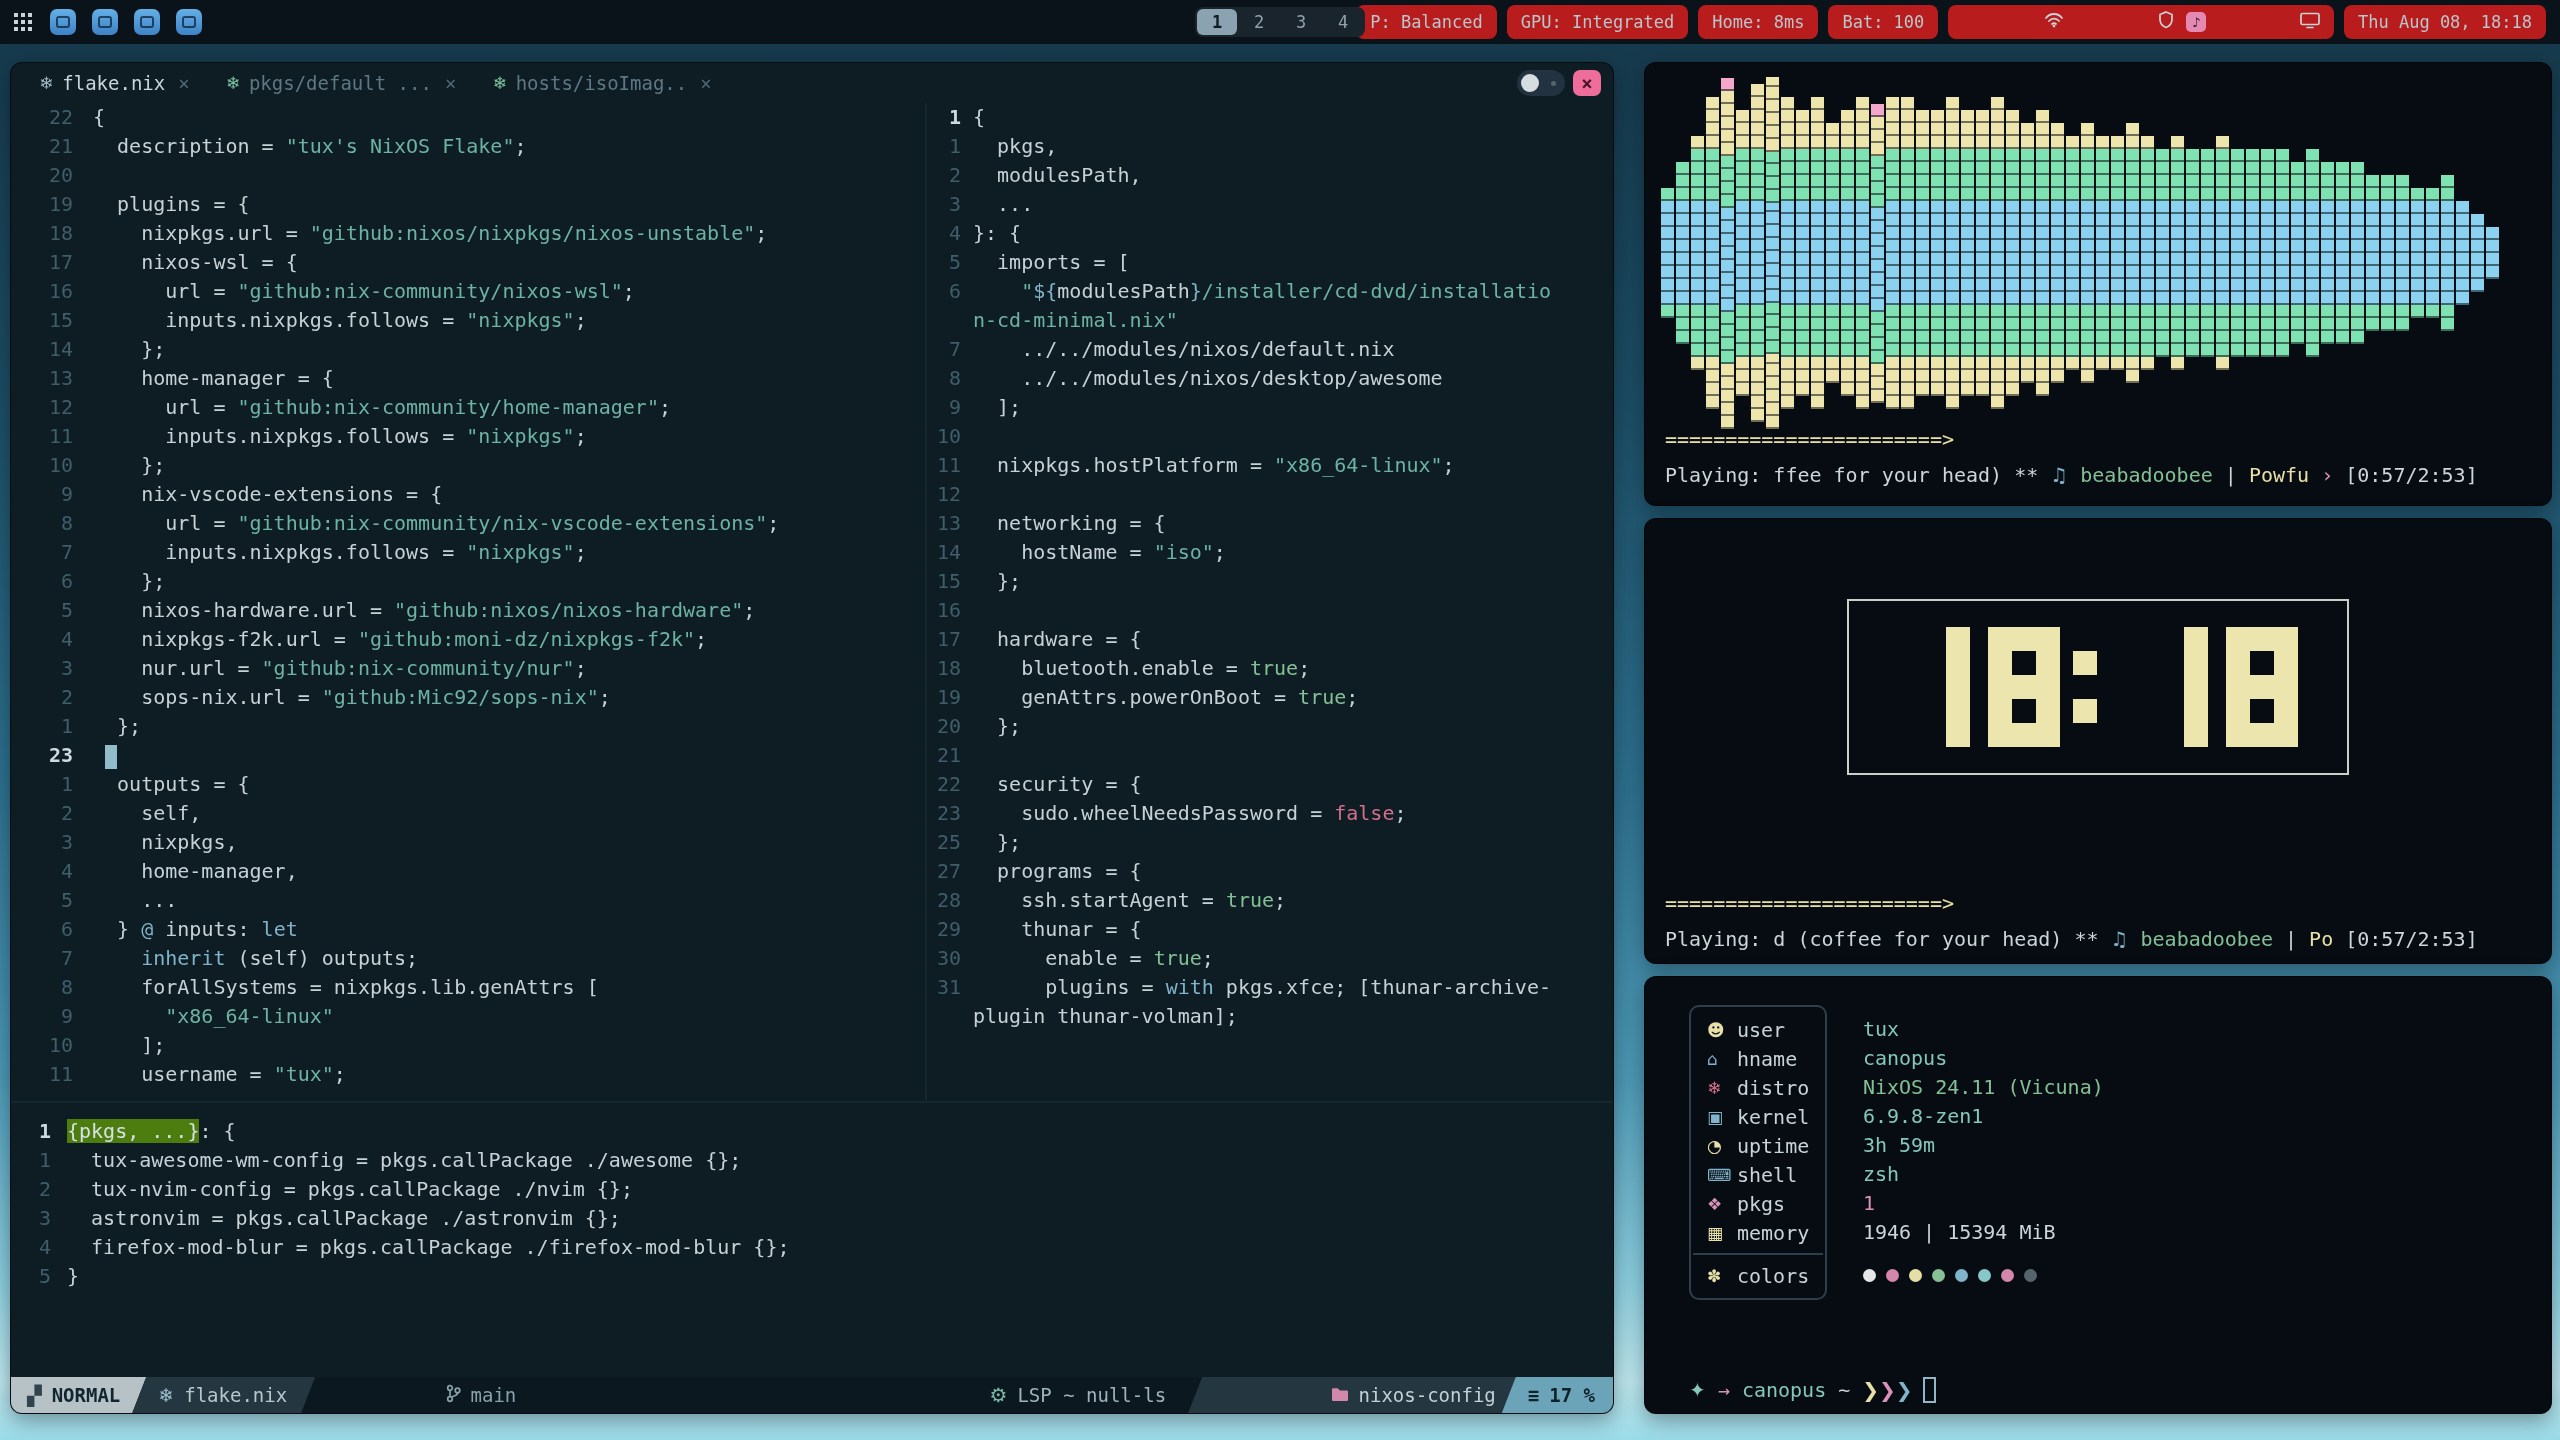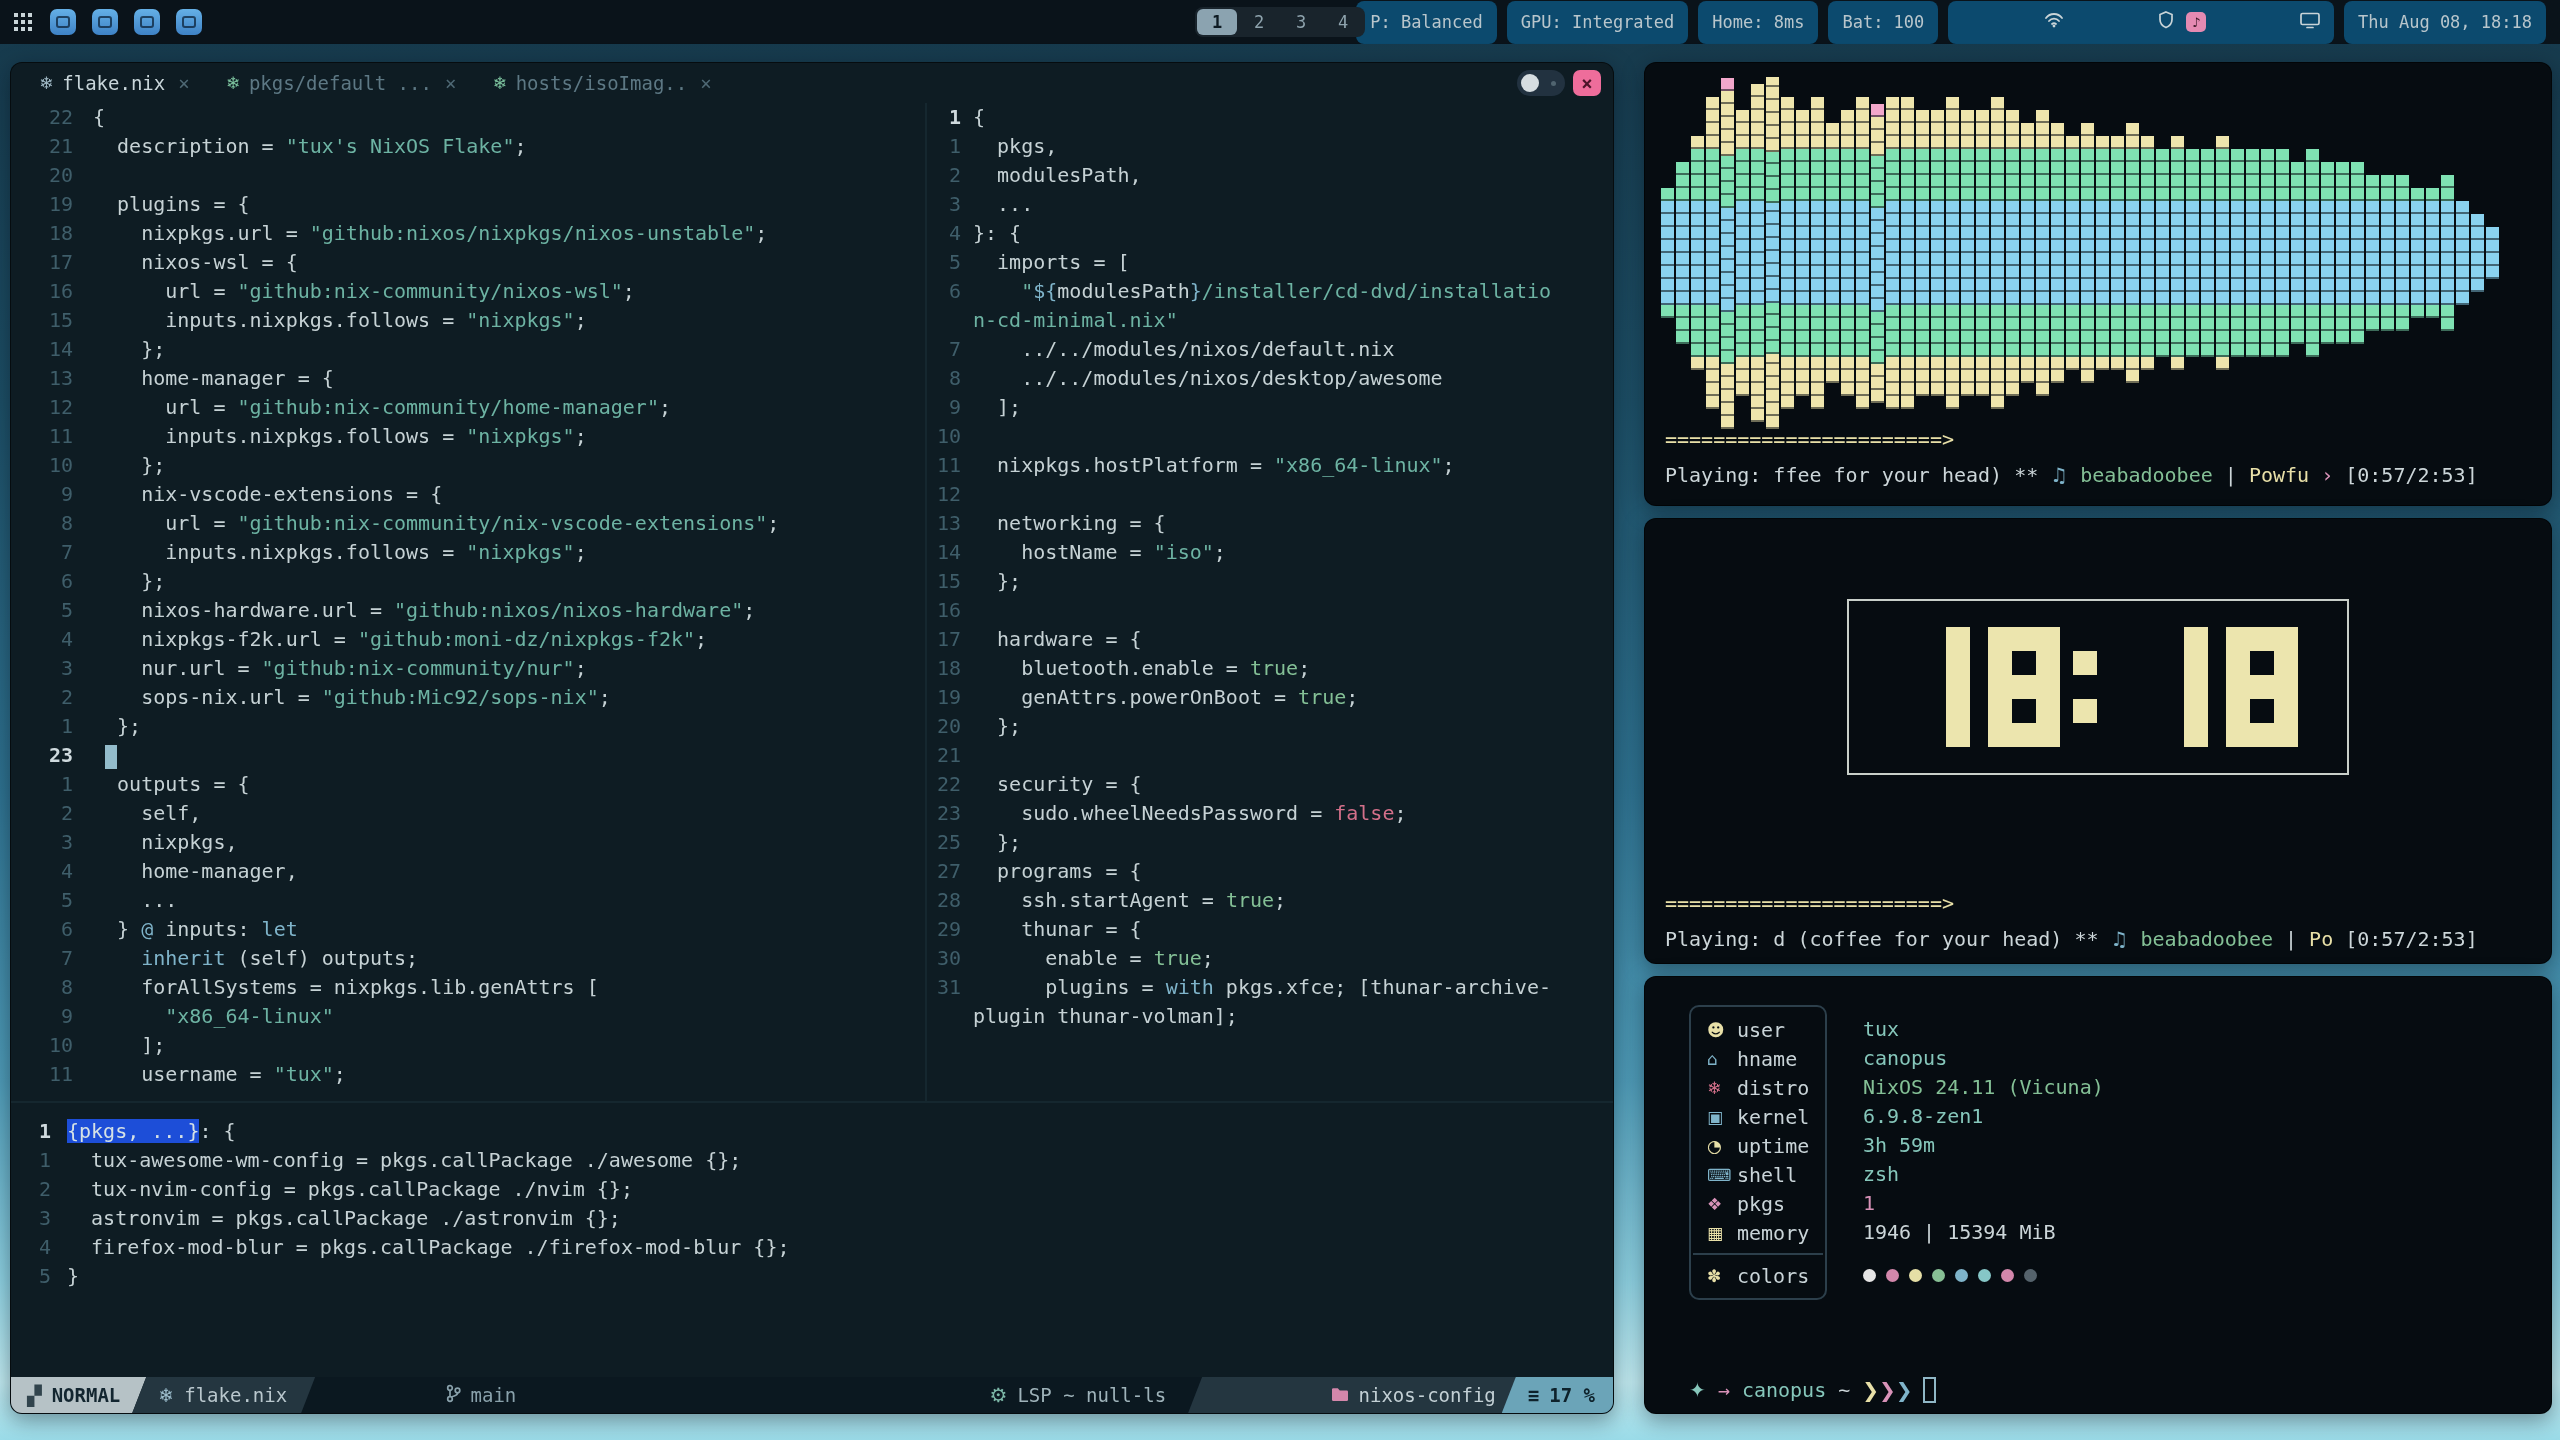--- a/index.html
+++ b/index.html
@@ -21,7 +21,7 @@
   .tag{width:40px;height:26px;border-radius:6px;display:flex;align-items:center;justify-content:center;color:#8ea3ad;font-size:17px}
   .tag.active{background:#8ba3b0;color:#0e1b23;font-weight:bold}
   .tb-right{margin-left:auto;display:flex;gap:10px;align-items:center}
-  .pill{background:#0c4a6e;border-radius:8px;height:43px;display:flex;align-items:center;padding:0 14px;color:#b9c6cc;font-size:17px;white-space:pre}
+  .pill{background:#b91c1c;border-radius:8px;height:34px;display:flex;align-items:center;padding:0 14px;color:#b9c6cc;font-size:17px;white-space:pre}
   #status-pills{display:flex;gap:10px}
   .tray{gap:12px}
   .music-badge{width:20px;height:20px;border-radius:5px;background:#e48ab2;color:#3a1626;display:flex;align-items:center;justify-content:center;font-size:13px}

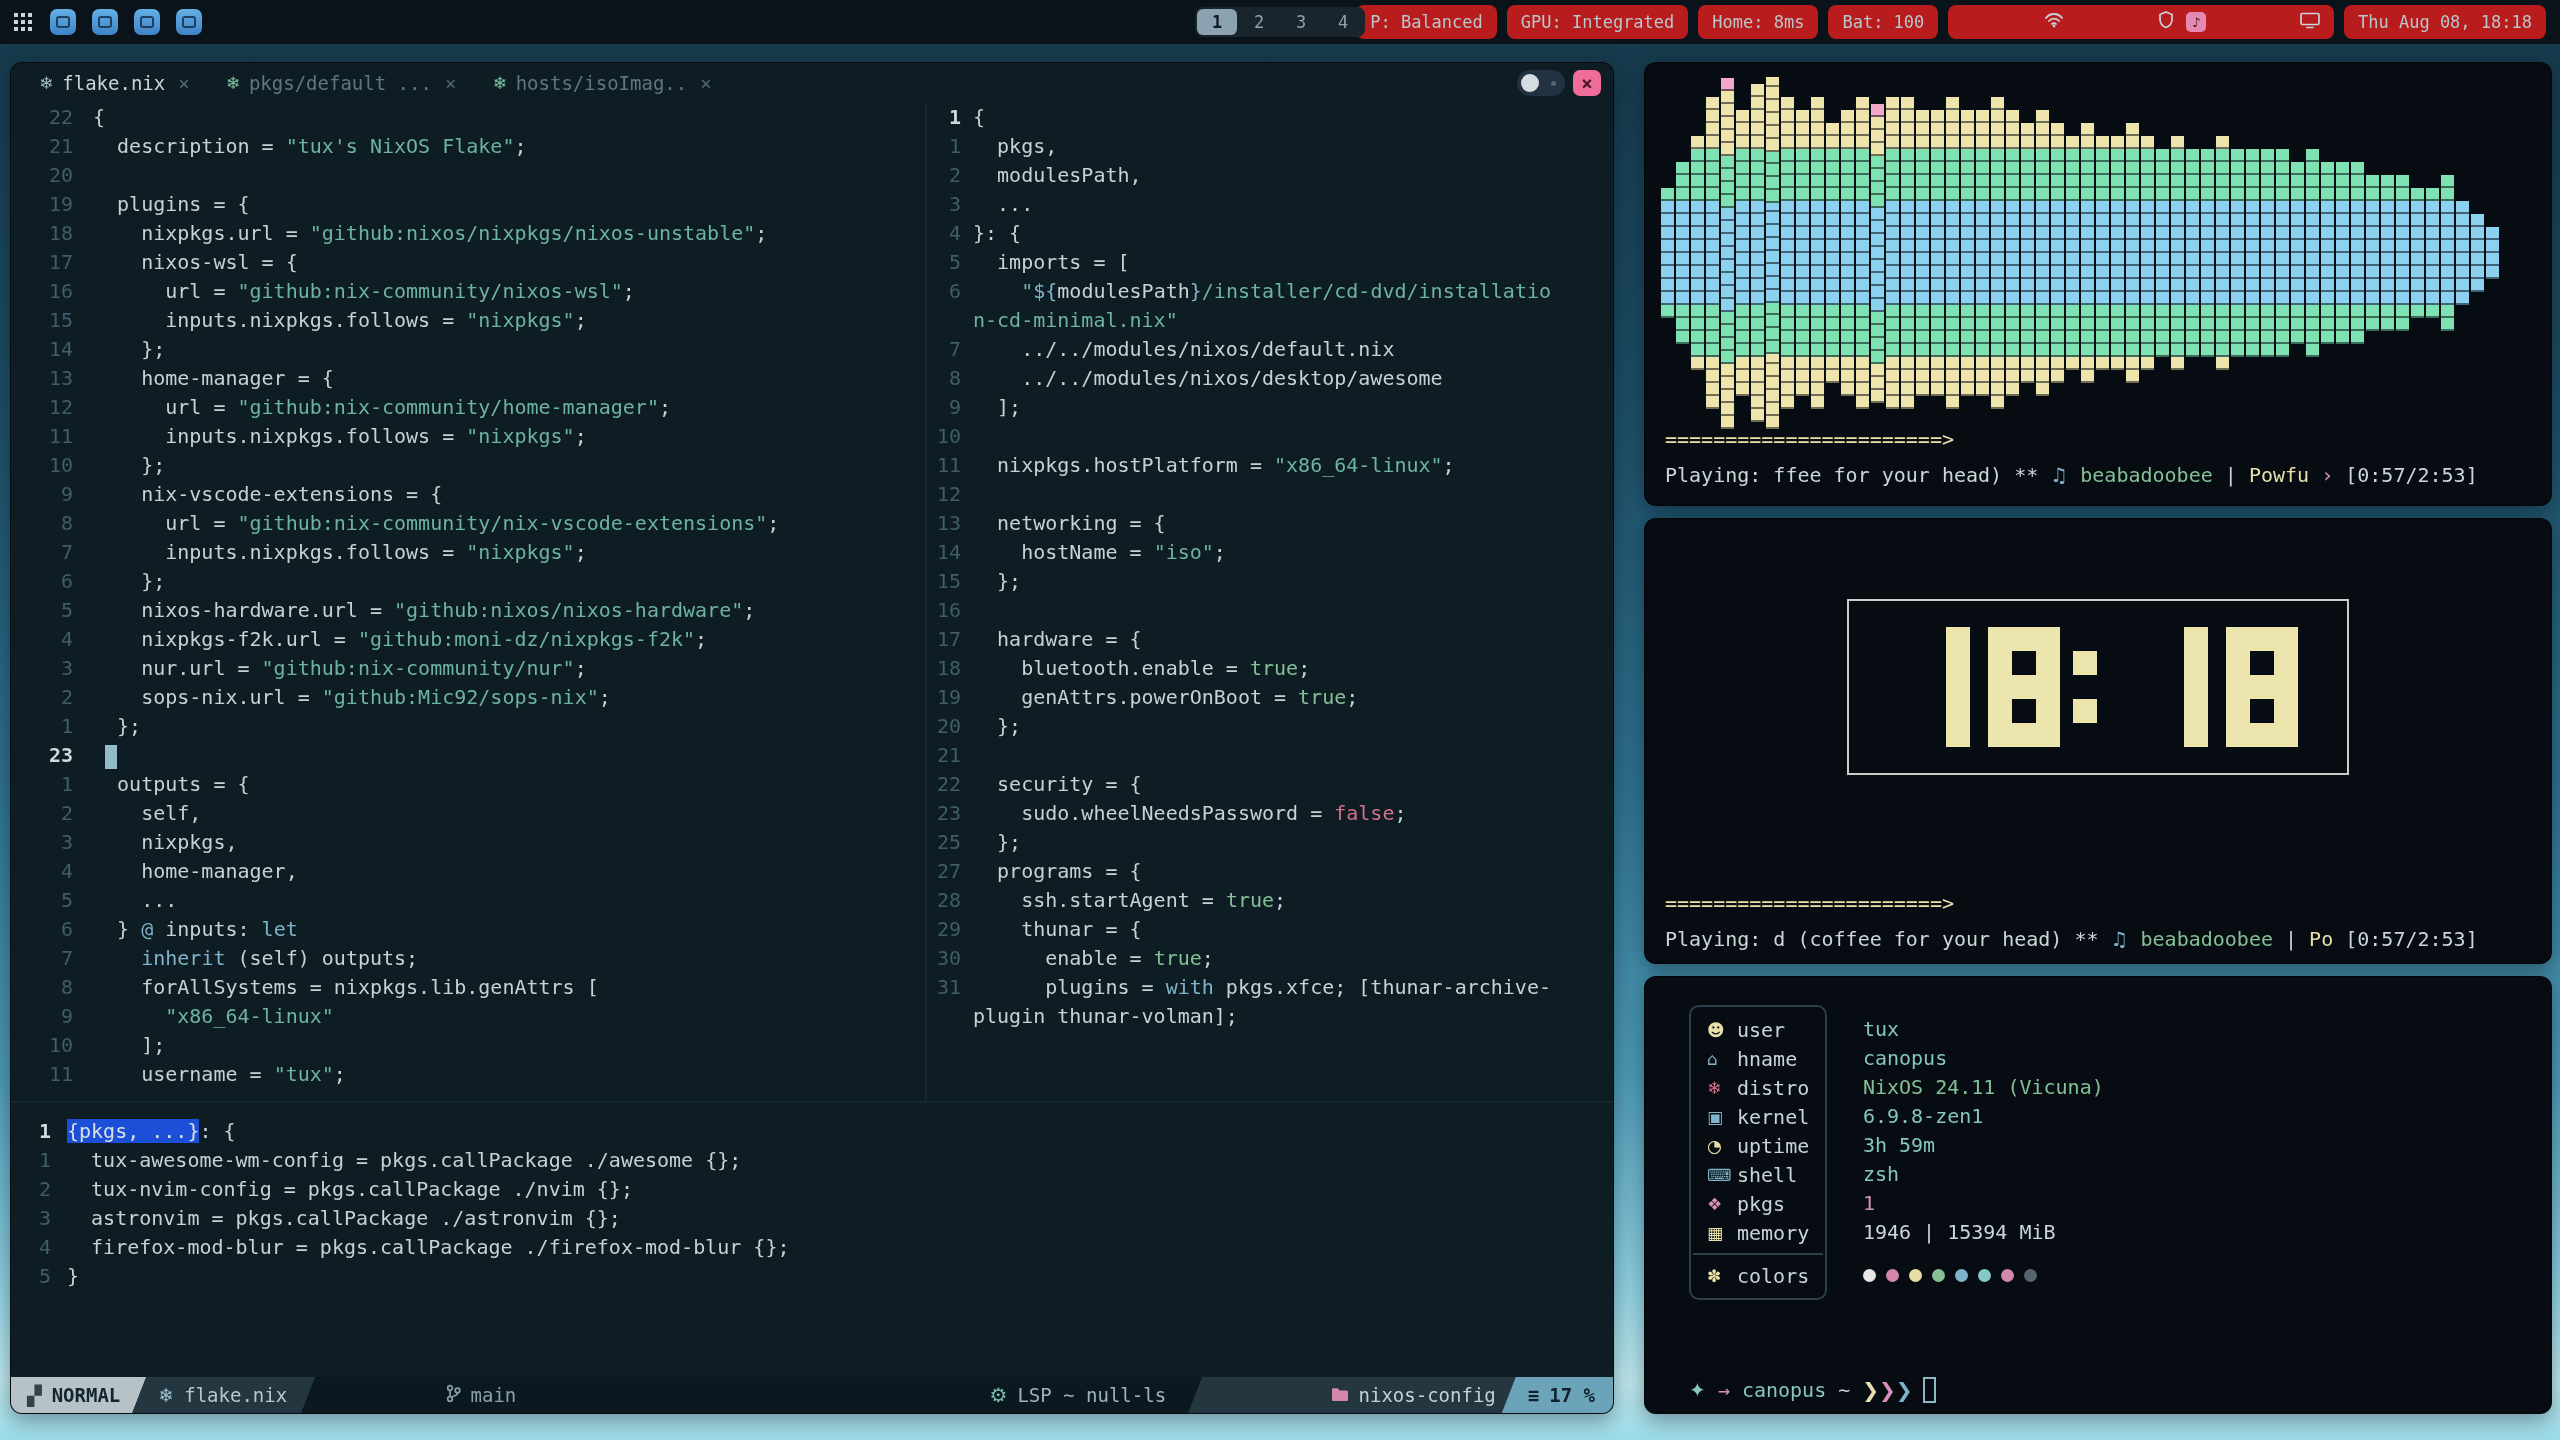--- a/index.html
+++ b/index.html
@@ -64,7 +64,7 @@
   .tk-k{color:#7fb4ca}
   .tk-g{color:#84c096}
   .tk-r{color:#d3708a}
-  .tk-hl{color:#d6e2e5;background:#1d4ed8}
+  .tk-hl{color:#d6e2e5;background:#4d7c0f}
   .tk-w{color:#ccd6d9}
   .tk-y{color:#e8e0a8}
   .tk-b{color:#7fb4ca}

